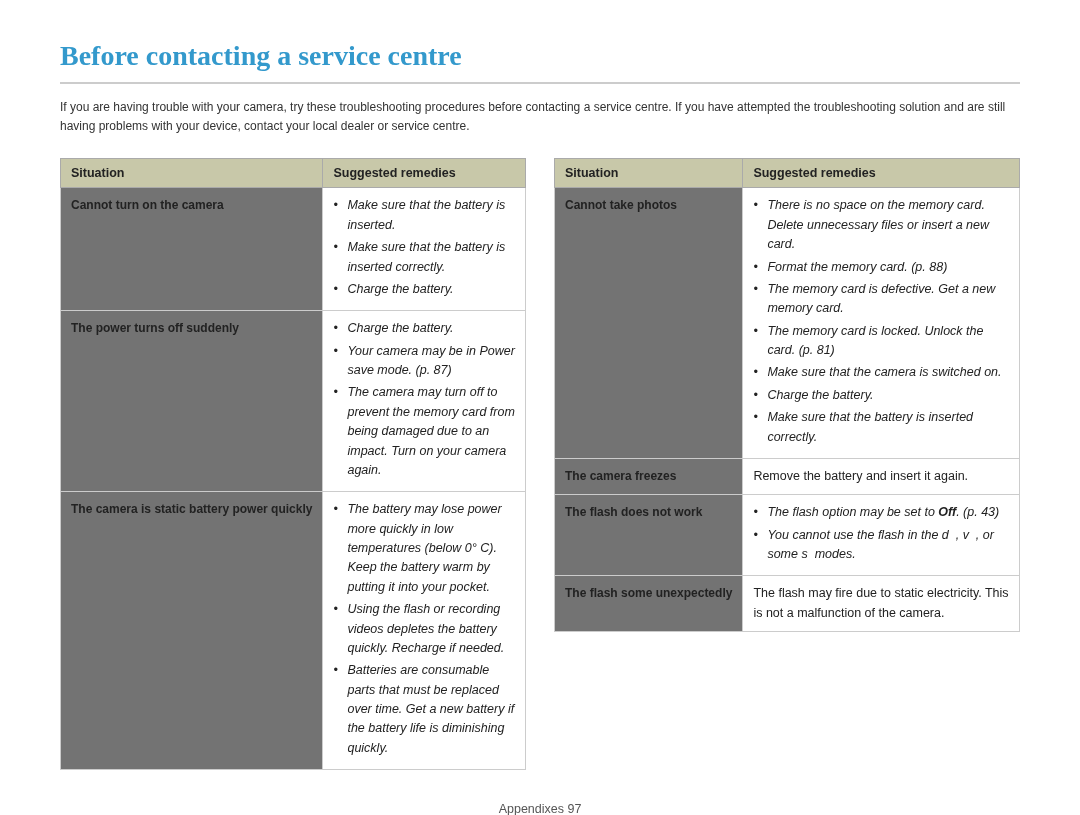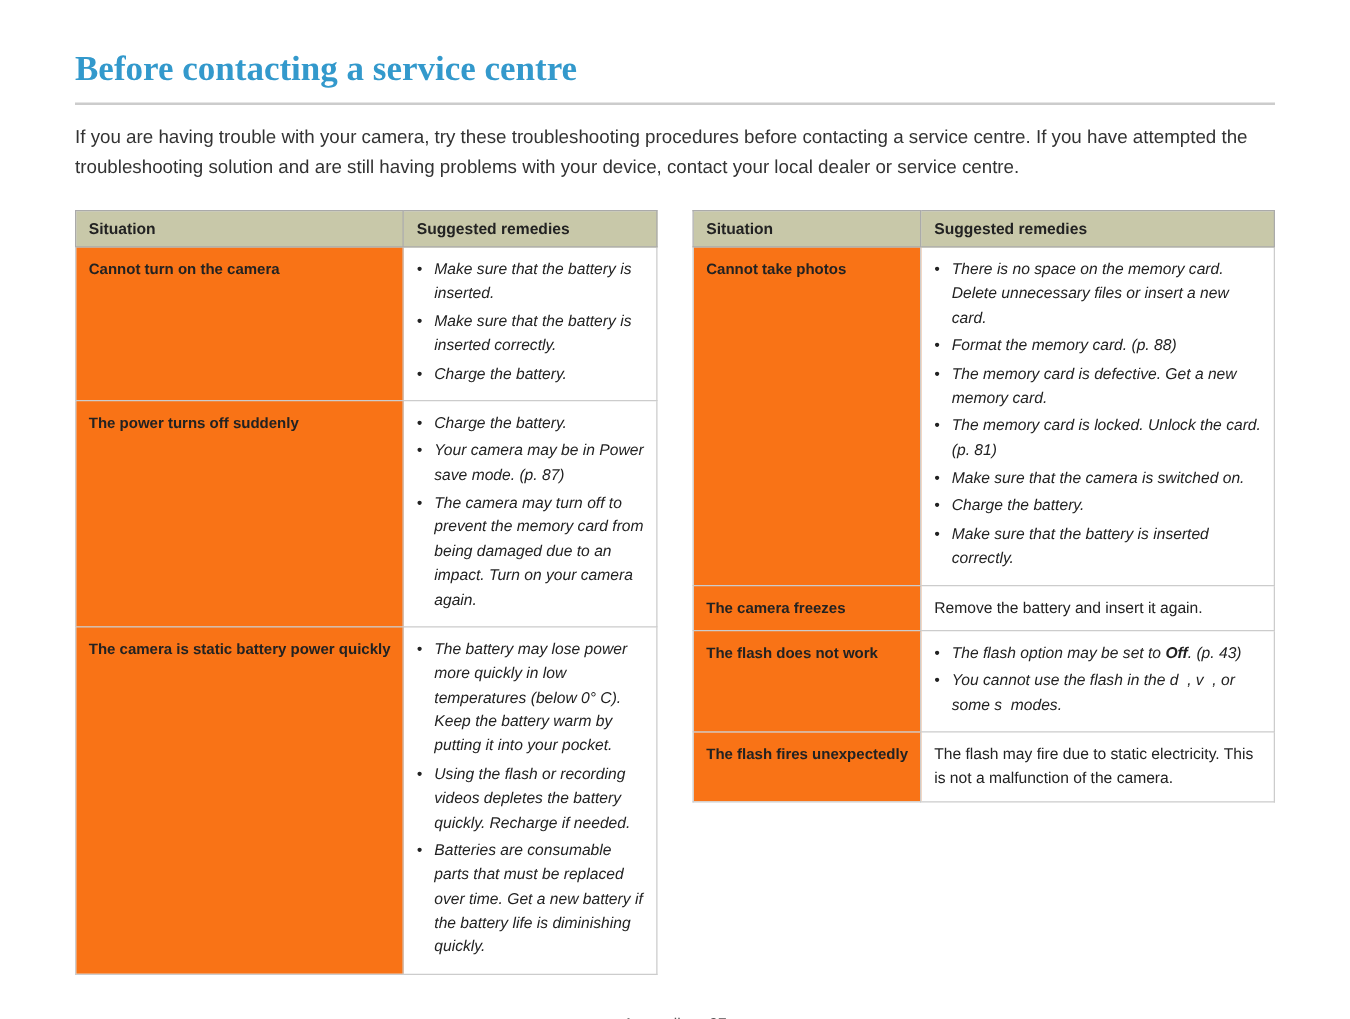--- a/index.html
+++ b/index.html
@@ -22,7 +22,7 @@
       font-family: Liberation Serif, serif;
     }
     .intro {
-      font-size: 15px;
+      font-size: 12px;
       color: #333;
       line-height: 1.6;
       margin-bottom: 22px;

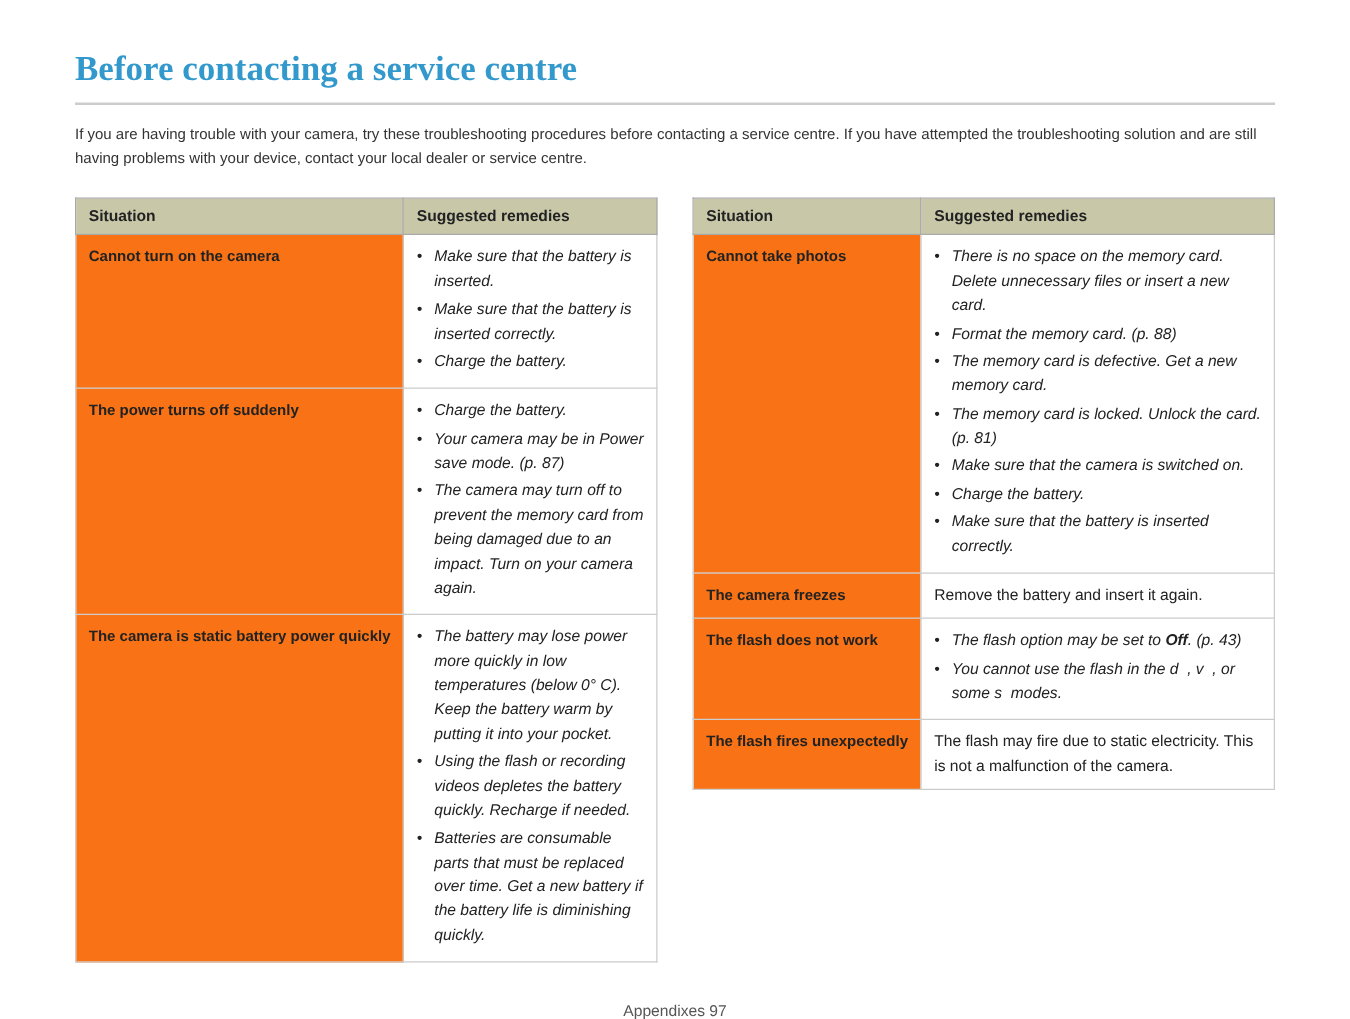--- a/index.html
+++ b/index.html
@@ -58,7 +58,7 @@
       font-weight: bold;
       font-size: 12px;
       white-space: nowrap;
-      background: #f97316;
+      background: #737373;
       width: 130px;
     }
     ul.remedies {

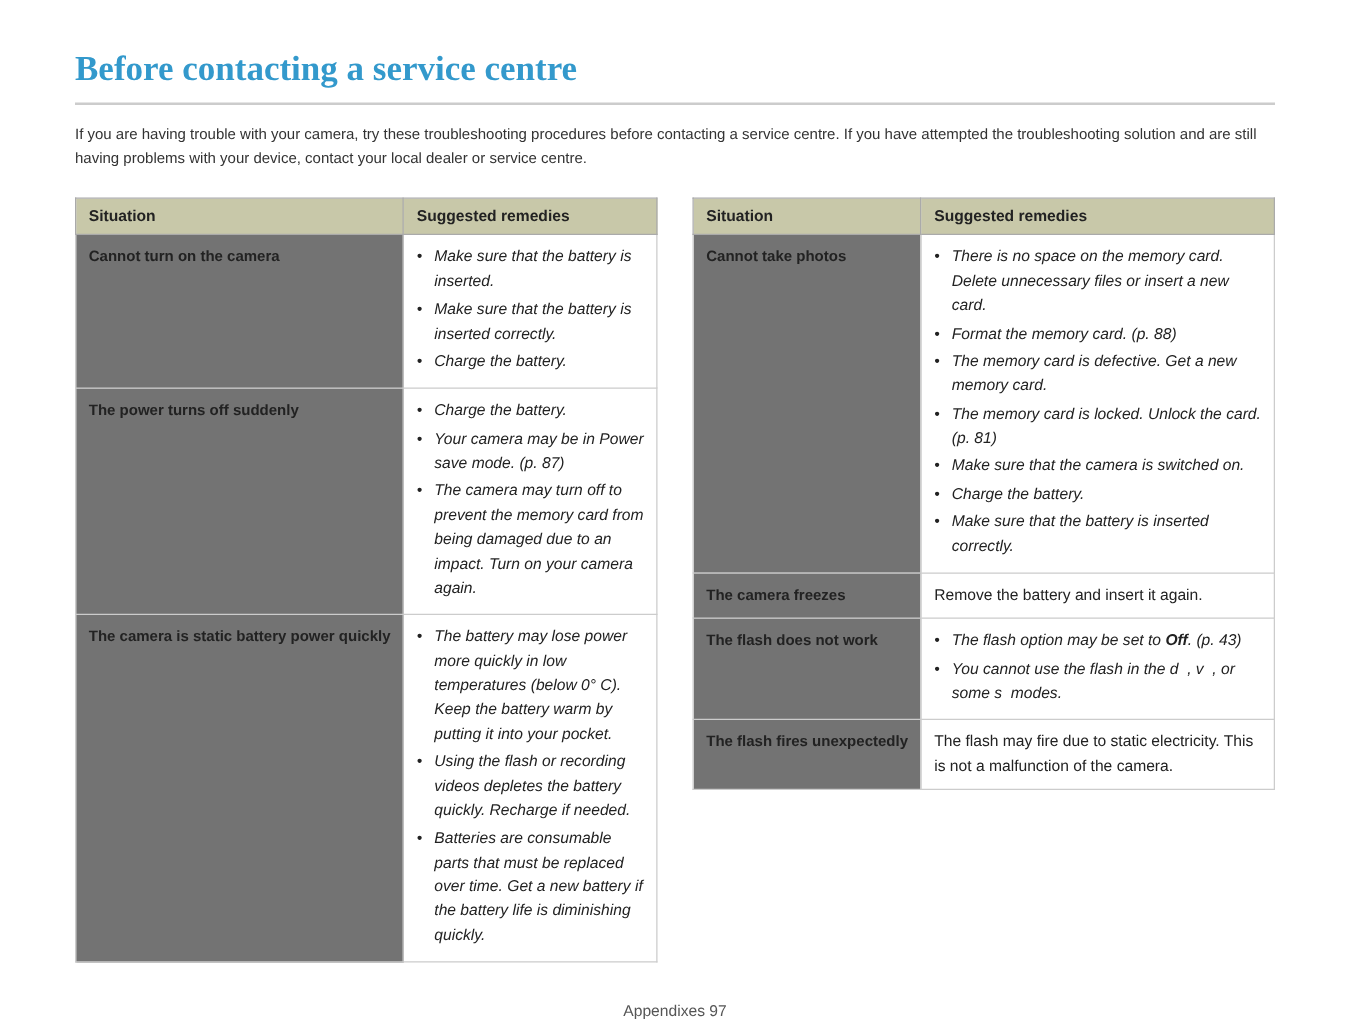--- a/index.html
+++ b/index.html
@@ -173,7 +173,7 @@
             </td>
           </tr>
           <tr>
-            <td>The flash fires unexpectedly</td>
+            <td>The flash some unexpectedly</td>
             <td>The flash may fire due to static electricity. This is not a malfunction of the camera.</td>
           </tr>
         </tbody>

